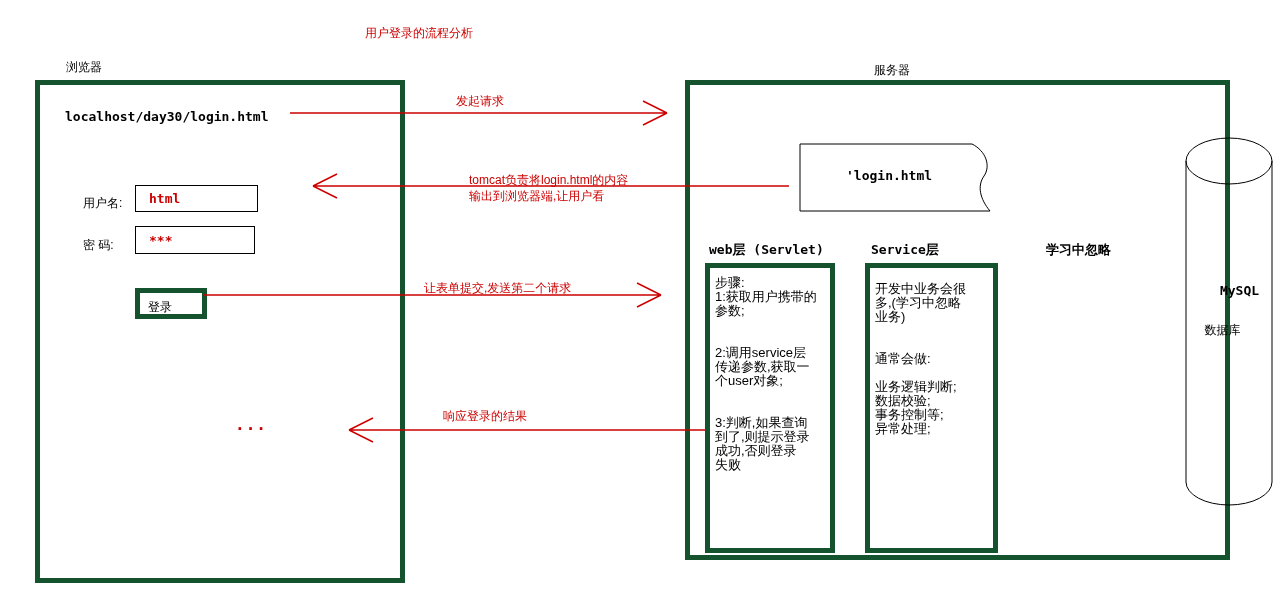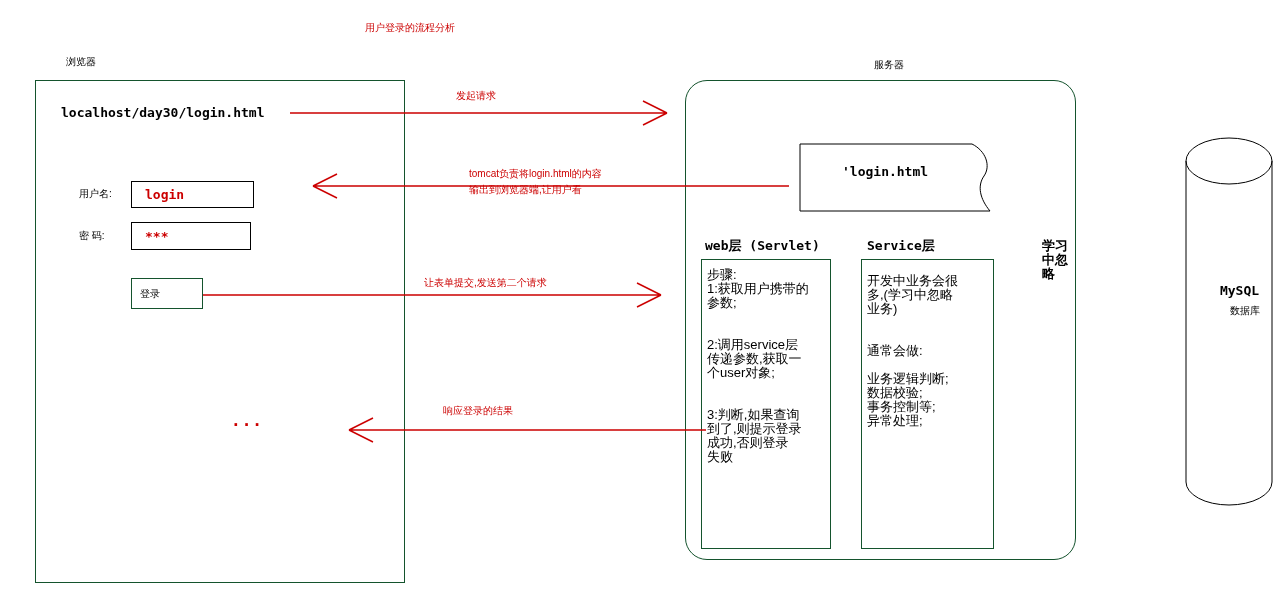--- a/index.html
+++ b/index.html
@@ -13,7 +13,7 @@
   .red { color:#cc0000; }
   .mono { font-family:"DejaVu Sans Mono", monospace; }
   .b { font-weight:bold; }
-  .t14 { font-size:10px; line-height:15px; }
+  .t14 { font-size:12px; line-height:15px;margin-top:6px; }
   .t13 { font-size:13px; line-height:14px; }
   .pre { white-space:pre-line; }
   .col-content { white-space:pre-line; font-size:13px; line-height:14px; }

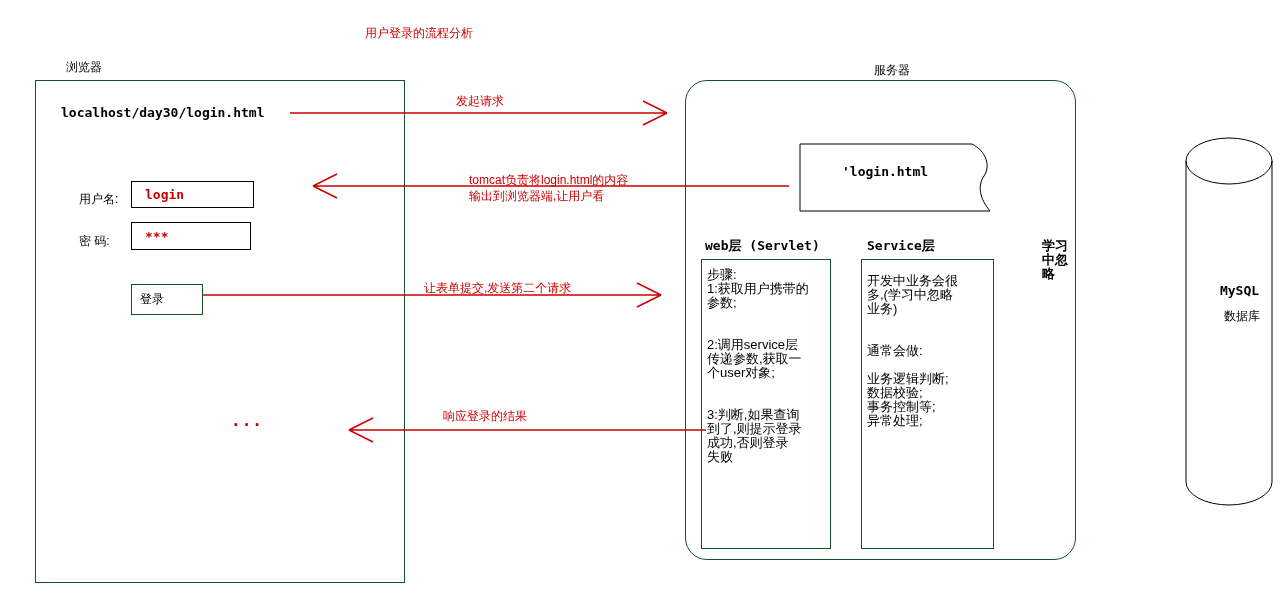--- a/index.html
+++ b/index.html
@@ -9,7 +9,7 @@
     font-family:"Liberation Sans", sans-serif; color:#000; overflow:hidden;
   }
   .abs { position:absolute; }
-  .box { position:absolute; border:1px solid #14532d; background:transparent; }
+  .box { position:absolute; border:5px solid #14532d; background:transparent; }
   .red { color:#cc0000; }
   .mono { font-family:"DejaVu Sans Mono", monospace; }
   .b { font-weight:bold; }

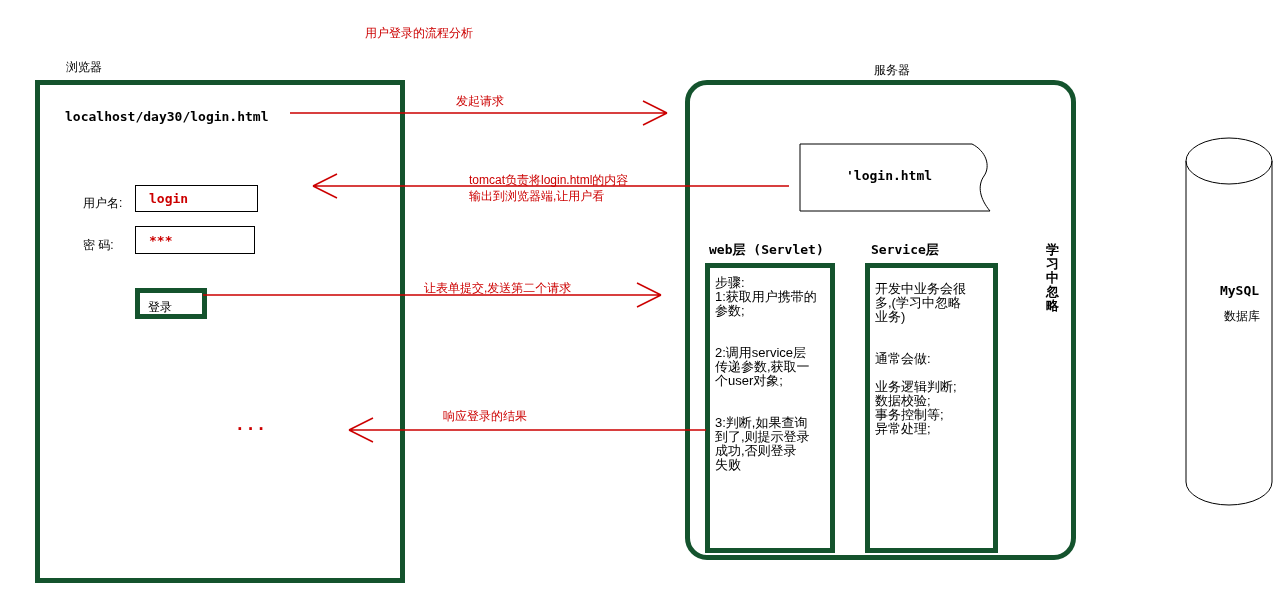--- a/index.html
+++ b/index.html
@@ -51,7 +51,7 @@
 
   <div class="abs t14" style="left:874px; top:57px;">服务器</div>
 
-  <div class="box" style="left:685px; top:80px; width:391px; height:480px;border-radius:22px;">
+  <div class="box" style="left:685px; top:80px; width:545px; height:480px;">
 
     <div class="abs mono b t13" style="left:156px; top:84px;">'login.html</div>
 

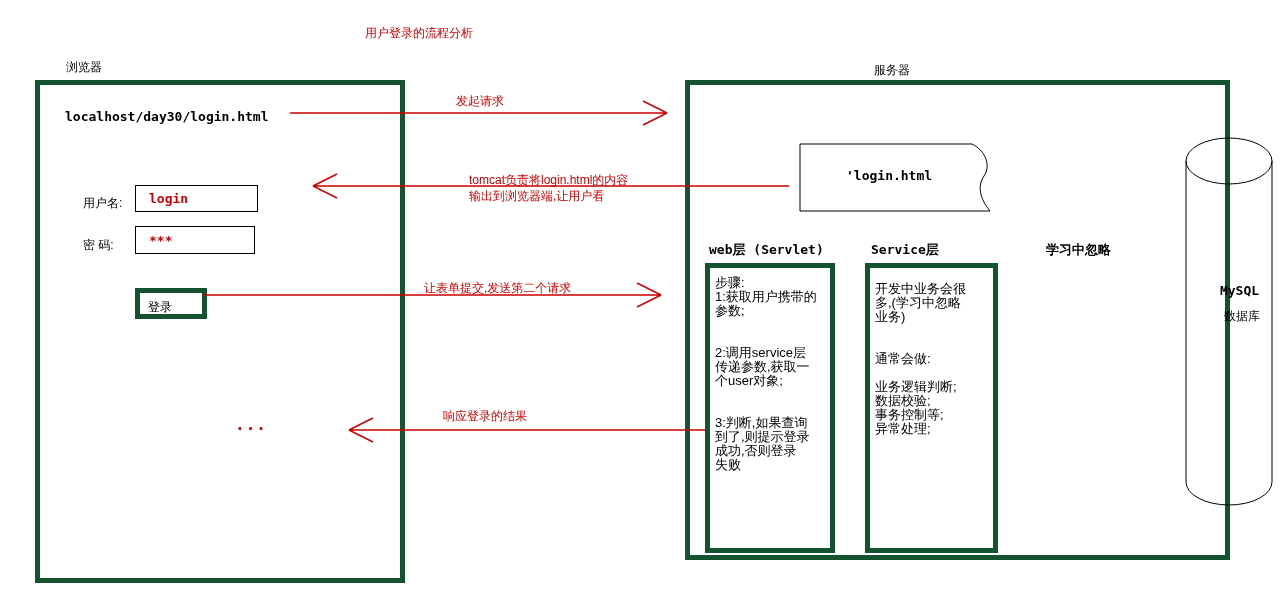--- a/index.html
+++ b/index.html
@@ -39,7 +39,7 @@
     <div class="abs mono b t13" style="left:25px; top:25px;">localhost/day30/login.html</div>
 
     <div class="abs t14" style="left:43px; top:105px;">用户名:</div>
-    <div class="input-box" style="left:95px; top:100px; width:123px; height:27px;">login</div>
+    <div class="input-box" style="left:95px; top:100px; width:123px; height:27px;">html</div>
 
     <div class="abs t14" style="left:43px; top:147px;">密 码:</div>
     <div class="input-box" style="left:95px; top:141px; width:120px; height:28px;">***</div>

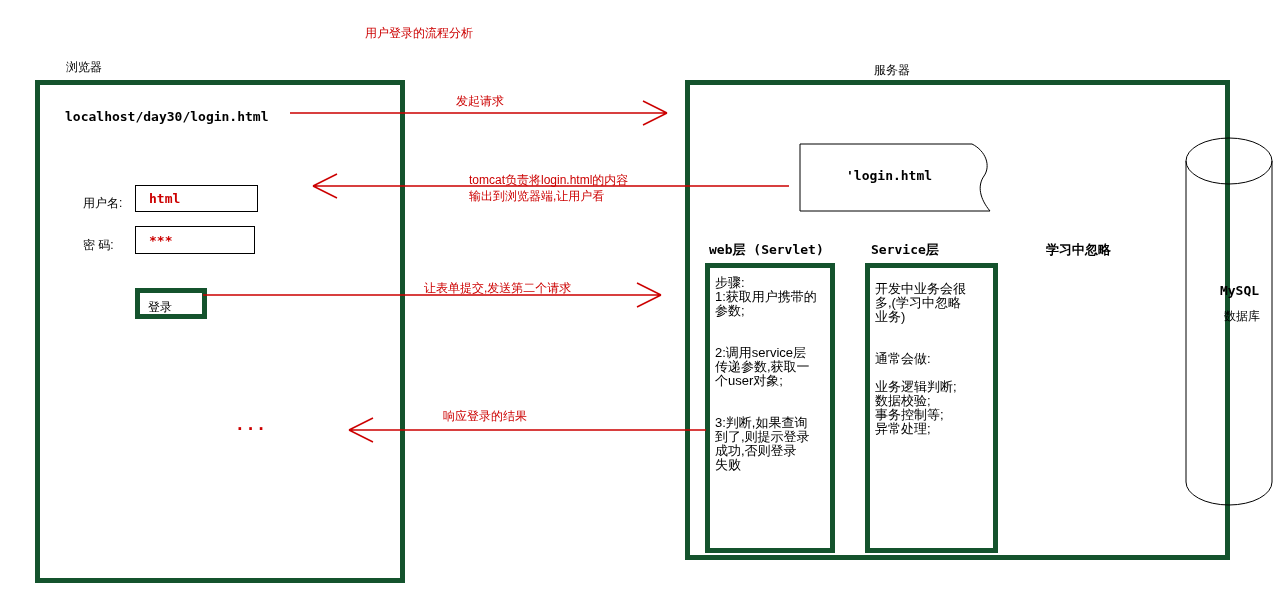--- a/index.html
+++ b/index.html
@@ -92,7 +92,7 @@
   </div>
 
   <div class="abs mono b t13 center" style="left:1185px; top:284px; width:109px;">MySQL</div>
-  <div class="abs t14 center" style="left:1185px; top:303px; width:75px;text-align:right;">数据库</div>
+  <div class="abs t14 center" style="left:1185px; top:317px; width:75px;">数据库</div>
 
   <div class="abs red t14" style="left:456px; top:88px;">发起请求</div>
   <div class="abs red t14 pre" style="left:469px; top:166px; line-height:16px;">tomcat负责将login.html的内容

